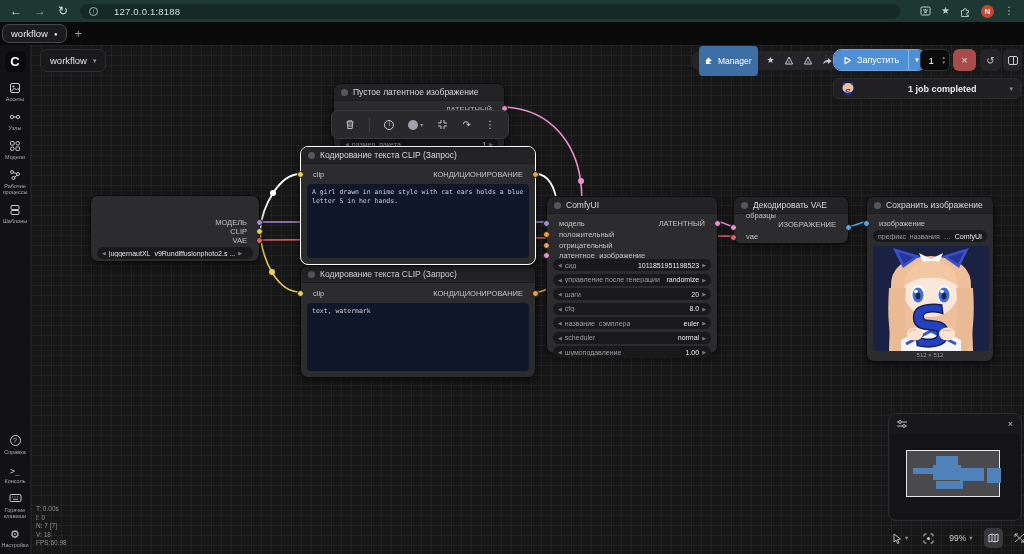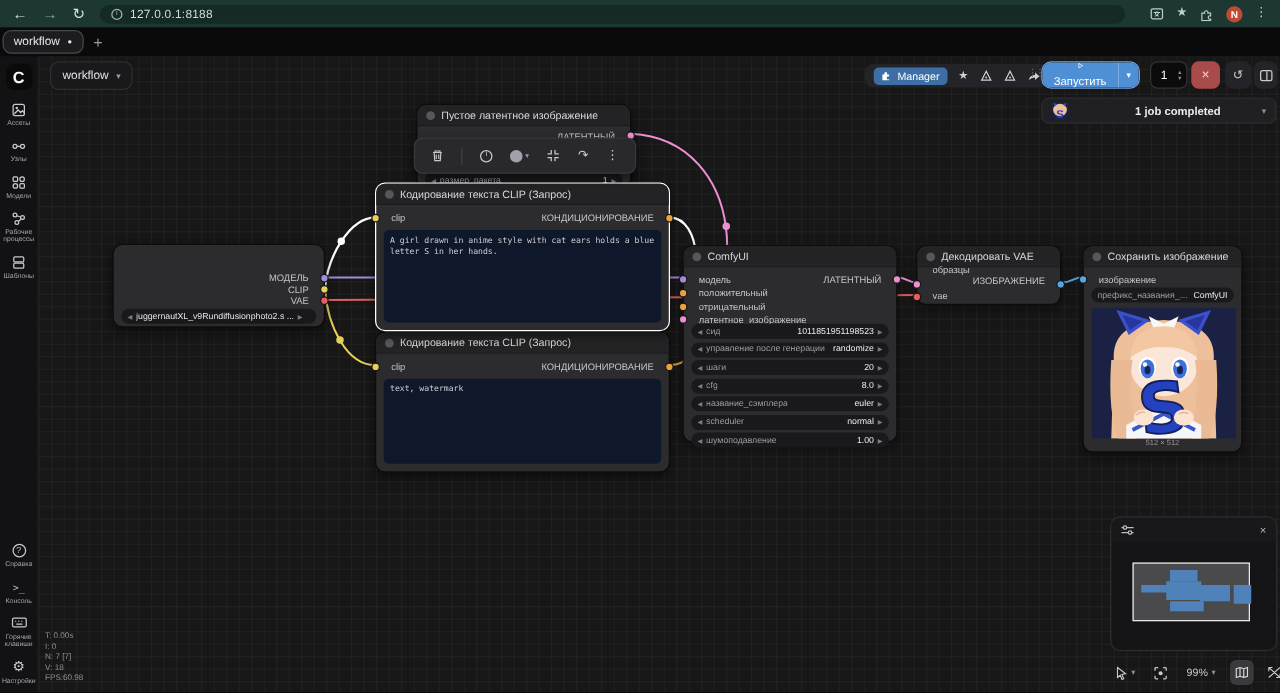--- a/index.html
+++ b/index.html
@@ -14,7 +14,7 @@
   .nav-btn { color:#8aa39c; font-size:12px; line-height:1; }
   .nav-btn.lit { color:#cfe0da; }
   .url-pill { height:15px; flex:0 0 820px; background:var(--chrome-pill);
-              border-radius:8px; display:flex; align-items:center; gap:6px;
+              border-radius:8px; display:flex; align-items:center; gap:16px;
               padding:0 9px; }
   .url-ico { width:9px; height:9px; border:1px solid #9db5ae; border-radius:50%;
              color:#9db5ae; font-size:6px; display:flex; align-items:center; justify-content:center; }

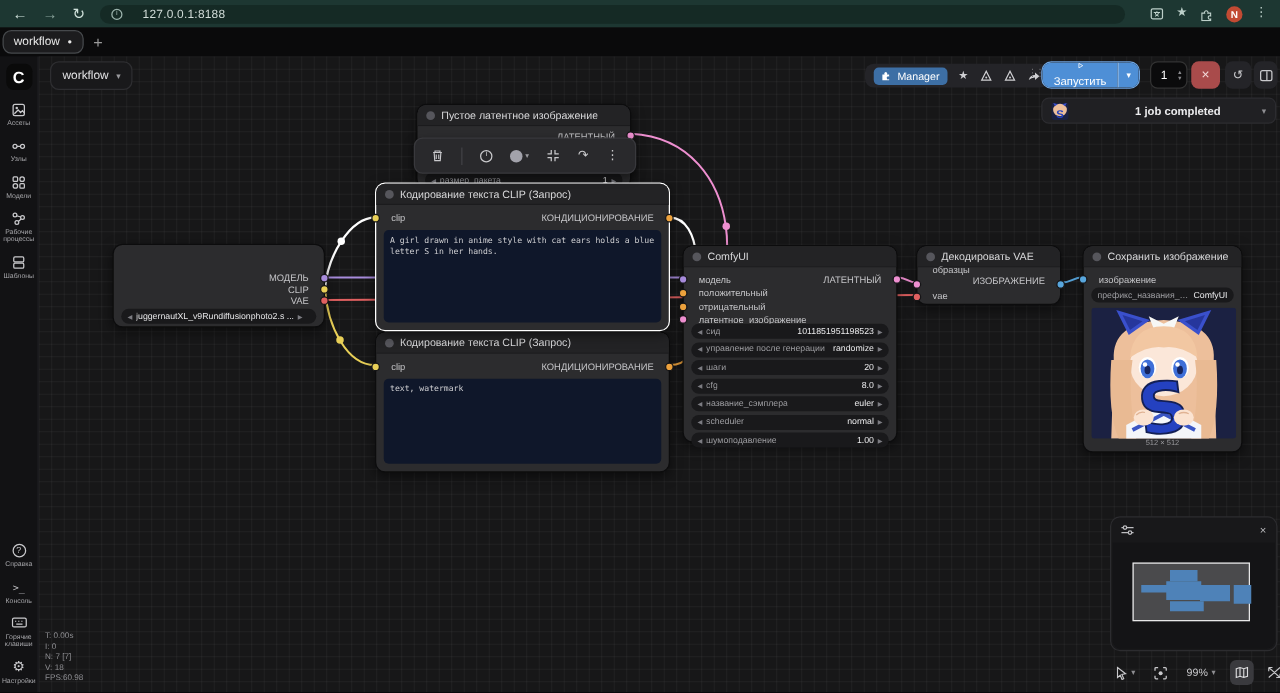--- a/index.html
+++ b/index.html
@@ -108,7 +108,7 @@
   .mgr-group { position:absolute; left:692px; top:51px; height:19px;
                background:#242428; border-radius:7px; display:flex;
                align-items:center; gap:9px; padding:0 7px; z-index:8; }
-  .mgr-btn { height:14px; background:var(--manager-blue); border-radius:4px;
+  .mgr-btn { height:30px; background:var(--manager-blue); border-radius:4px;
              display:flex; align-items:center; gap:4px; padding:0 6px; }
   .mgr-btn span { color:#fff; font-size:8.5px; }
   .mgr-ico { color:#cfcfd2; font-size:9px; line-height:1; }

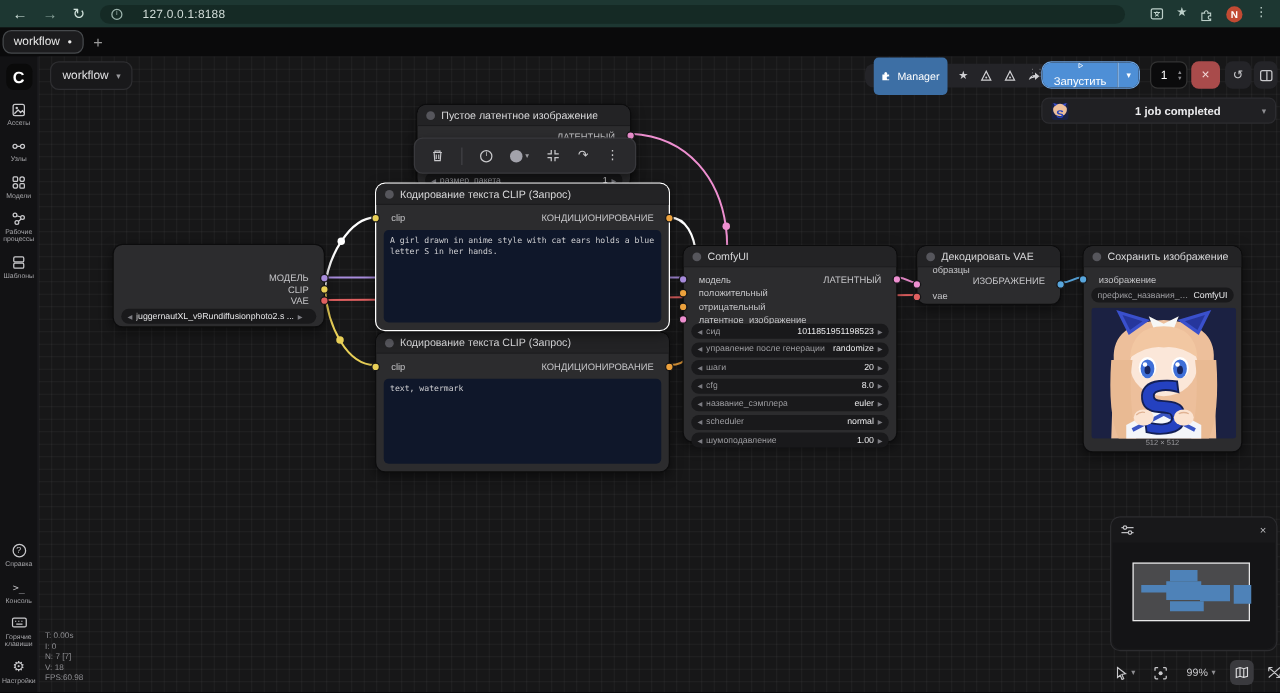--- a/index.html
+++ b/index.html
@@ -119,7 +119,7 @@
                border:1.5px solid #6fa3dd; border-radius:8px; overflow:hidden;
                display:flex; z-index:8; }
   .run-main { background:var(--accent-blue); display:flex; align-items:center;
-              gap:5px; padding:0 9px;flex-direction:column; }
+              gap:5px; padding:0 9px; }
   .run-main span { color:#fff; font-size:9px; }
   .run-chev { background:var(--accent-blue); border-left:1px solid rgba(255,255,255,.35);
               display:flex; align-items:center; padding:0 6px; color:#fff; font-size:7px; }

